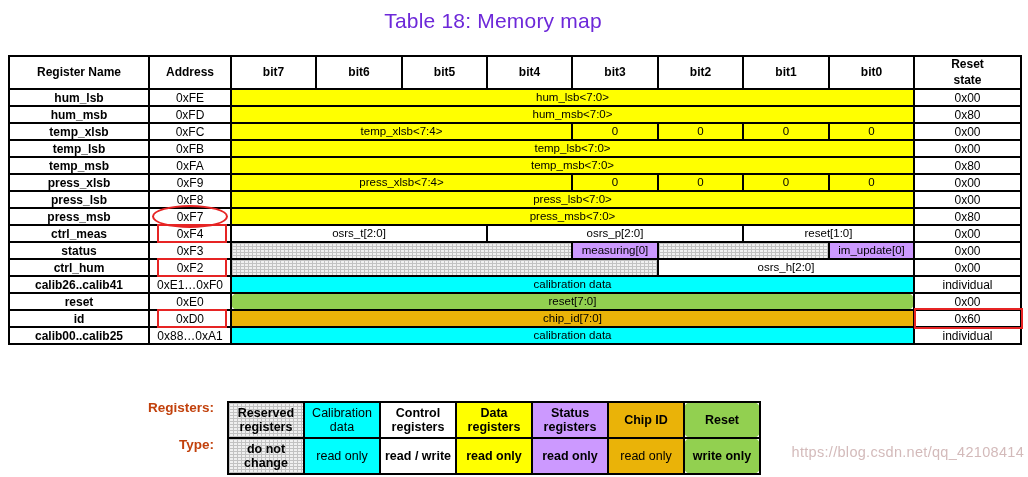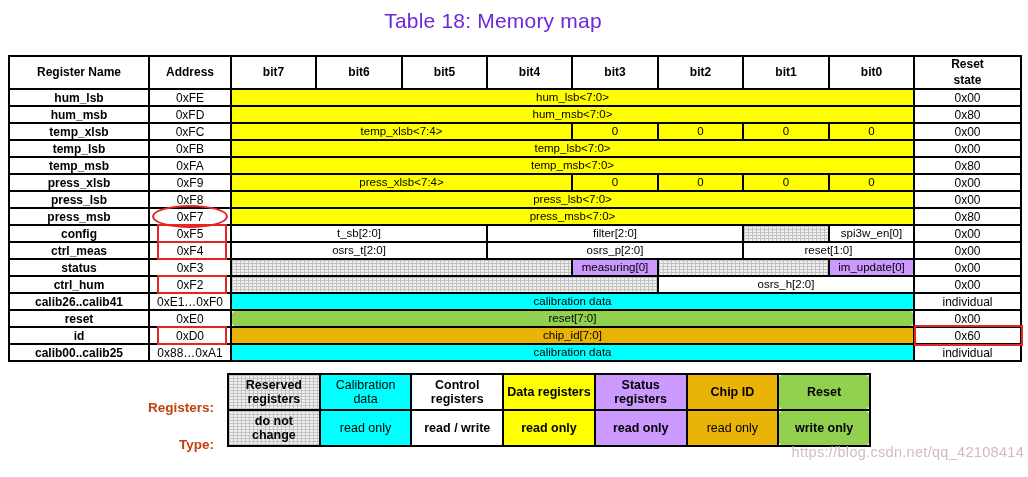--- a/index.html
+++ b/index.html
@@ -168,15 +168,6 @@
           <td class="reset">0x80</td>
         </tr>
         <tr>
-          <td class="name">config</td>
-          <td class="addr">0xF5<span class="anno anno-rect"></span></td>
-          <td class="bit bg-white" colspan="3">t_sb[2:0]</td>
-          <td class="bit bg-white" colspan="3">filter[2:0]</td>
-          <td class="bit bg-hatch" colspan="1"></td>
-          <td class="bit bg-white" colspan="1">spi3w_en[0]</td>
-          <td class="reset">0x00</td>
-        </tr>
-        <tr>
           <td class="name">ctrl_meas</td>
           <td class="addr">0xF4<span class="anno anno-rect"></span></td>
           <td class="bit bg-white" colspan="3">osrs_t[2:0]</td>

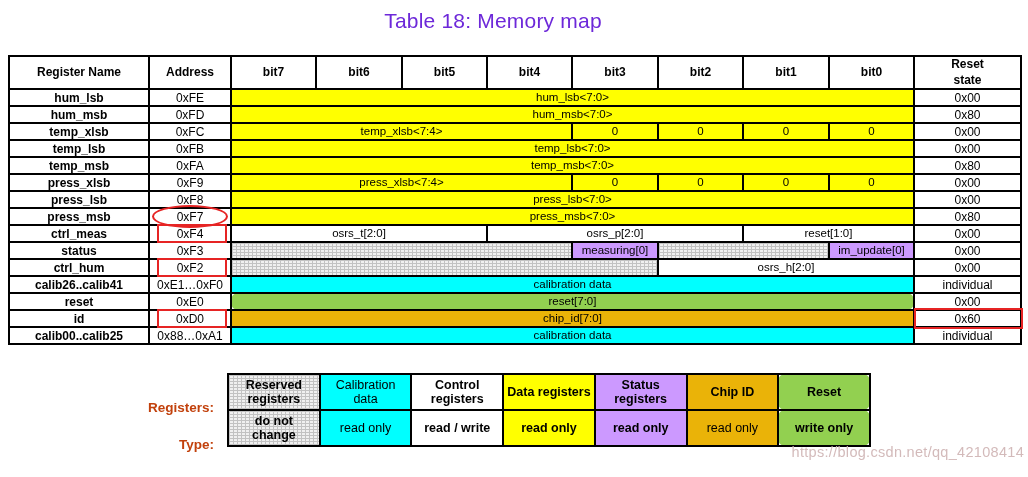--- a/index.html
+++ b/index.html
@@ -57,7 +57,7 @@
     font-weight:bold;font-size:13.5px;color:#c2410c;padding-right:6px;
   }
   table.legend{
-    position:absolute;left:227px;top:373px;width:644px;
+    position:absolute;left:227px;top:401px;width:534px;
     border-collapse:collapse;table-layout:fixed;
   }
   .legend td{

